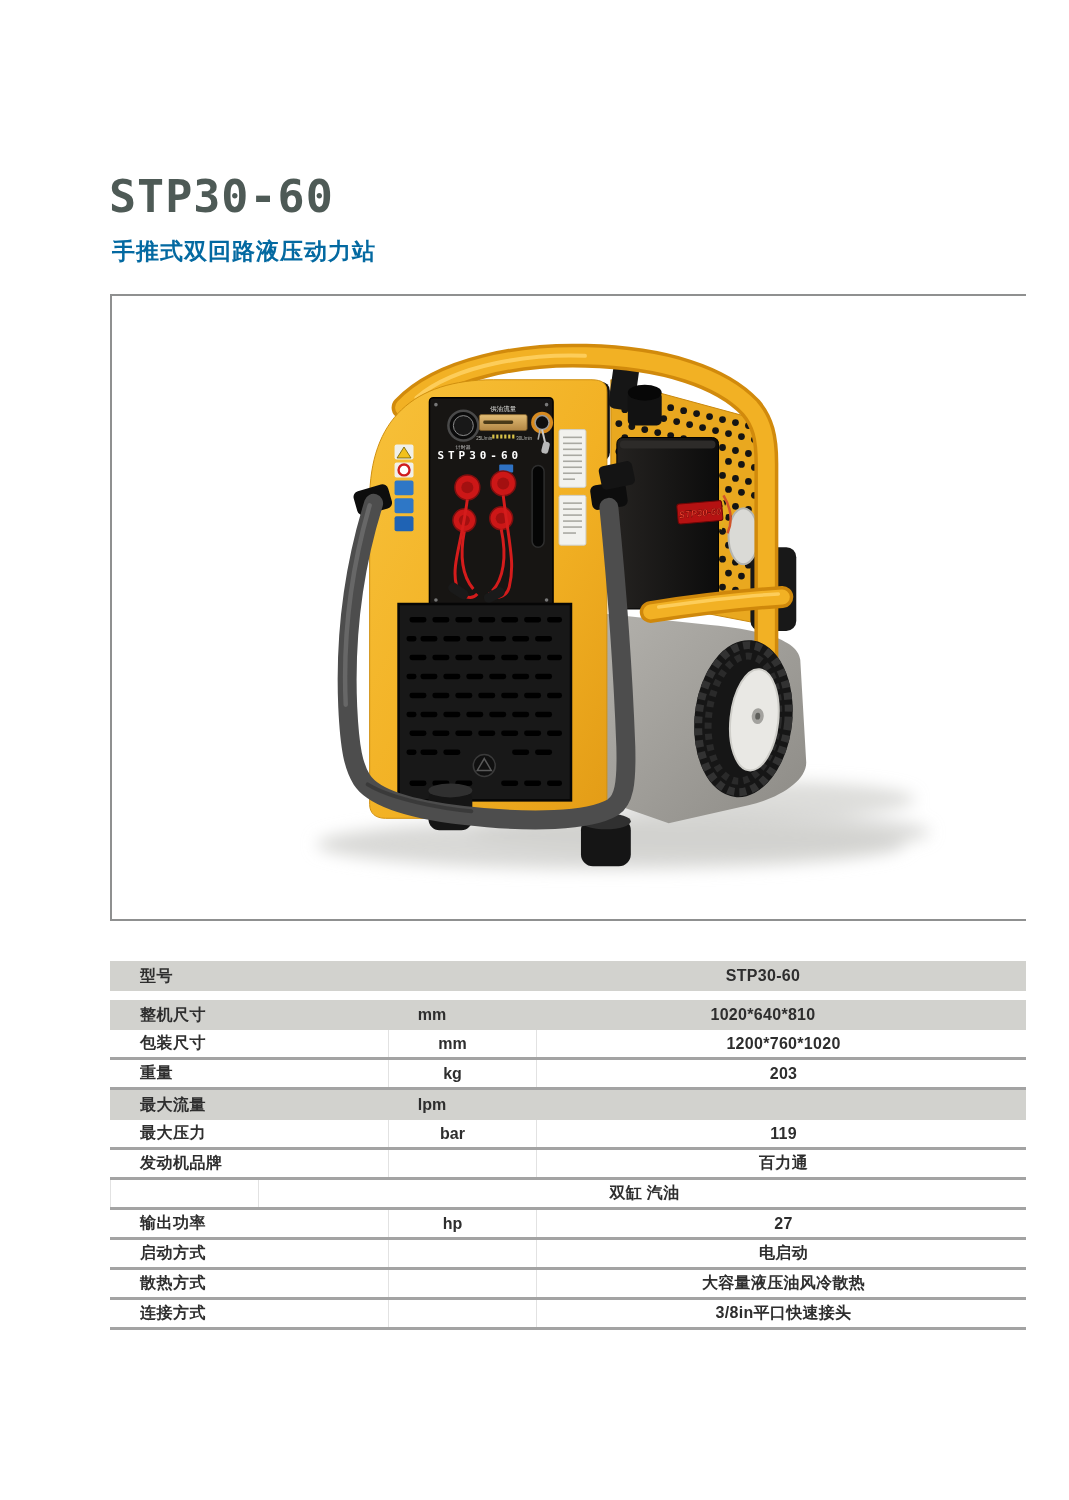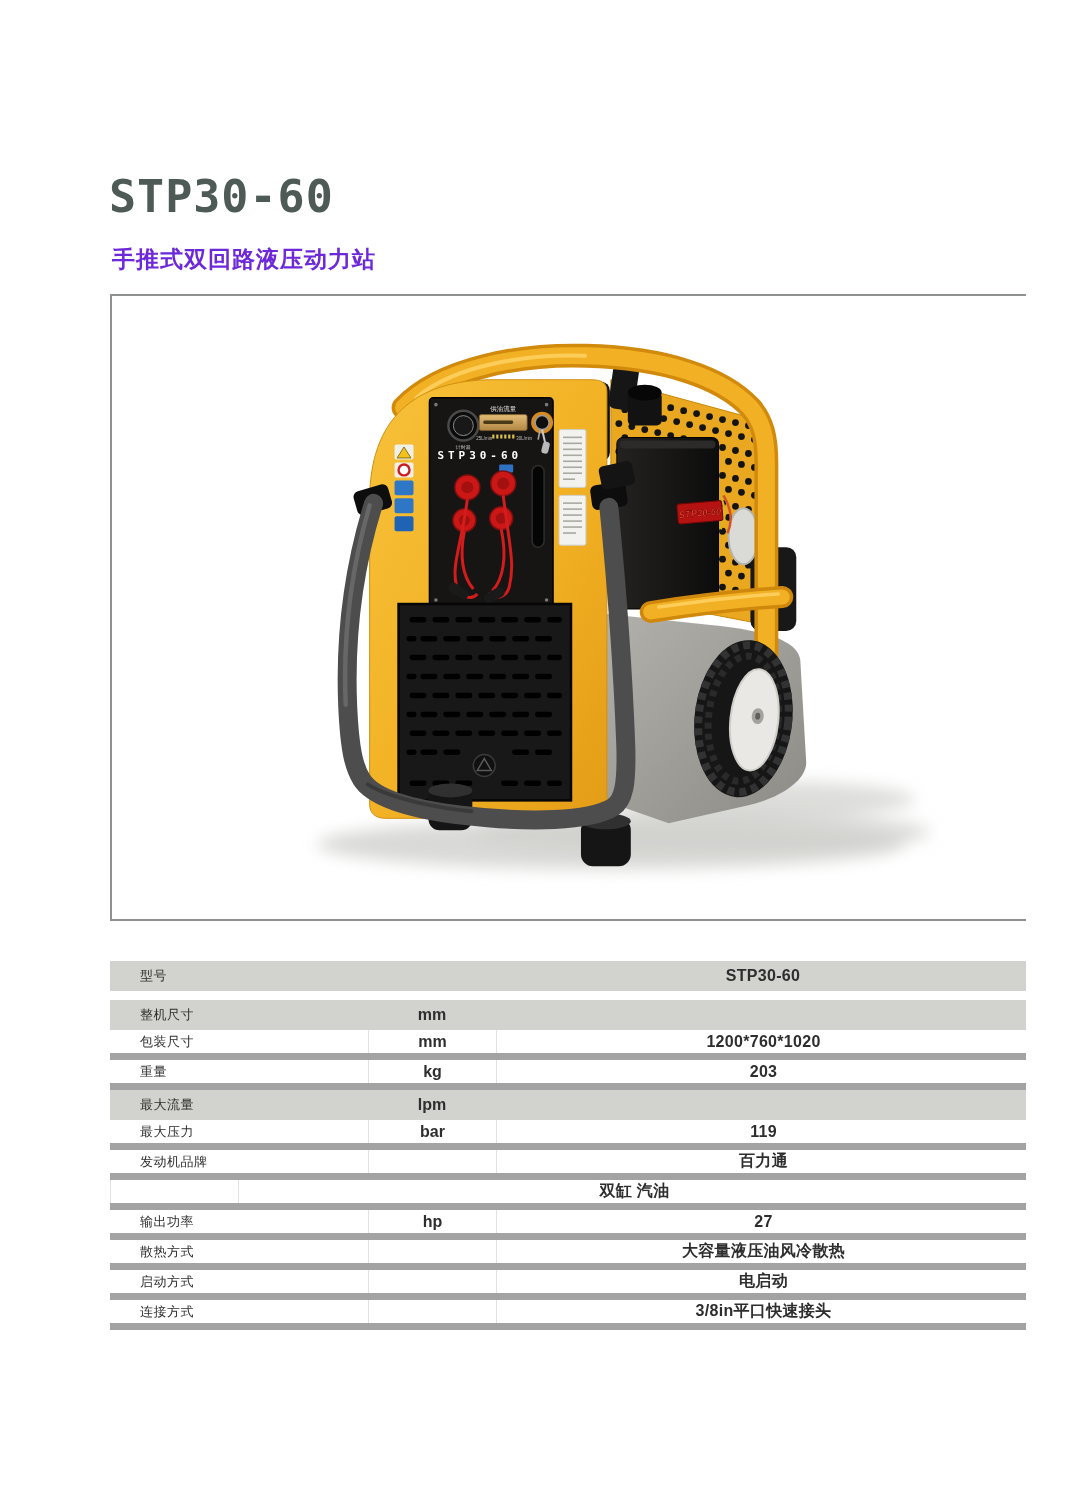--- a/index.html
+++ b/index.html
@@ -15,8 +15,8 @@
     font-size:45px; font-weight:800; letter-spacing:1px; color:#4e5a56;
   }
   .subtitle {
-    position:absolute; left:69px; top:236px;
-    font-size:23px; font-weight:700; letter-spacing:1px; color:#6d28d9;
+    position:absolute; left:69px; top:228px;
+    font-size:23px; font-weight:700; letter-spacing:1px; color:#0369a1;
   }
   .photo {
     position:absolute; left:67px; top:286px; width:919px; height:627px;

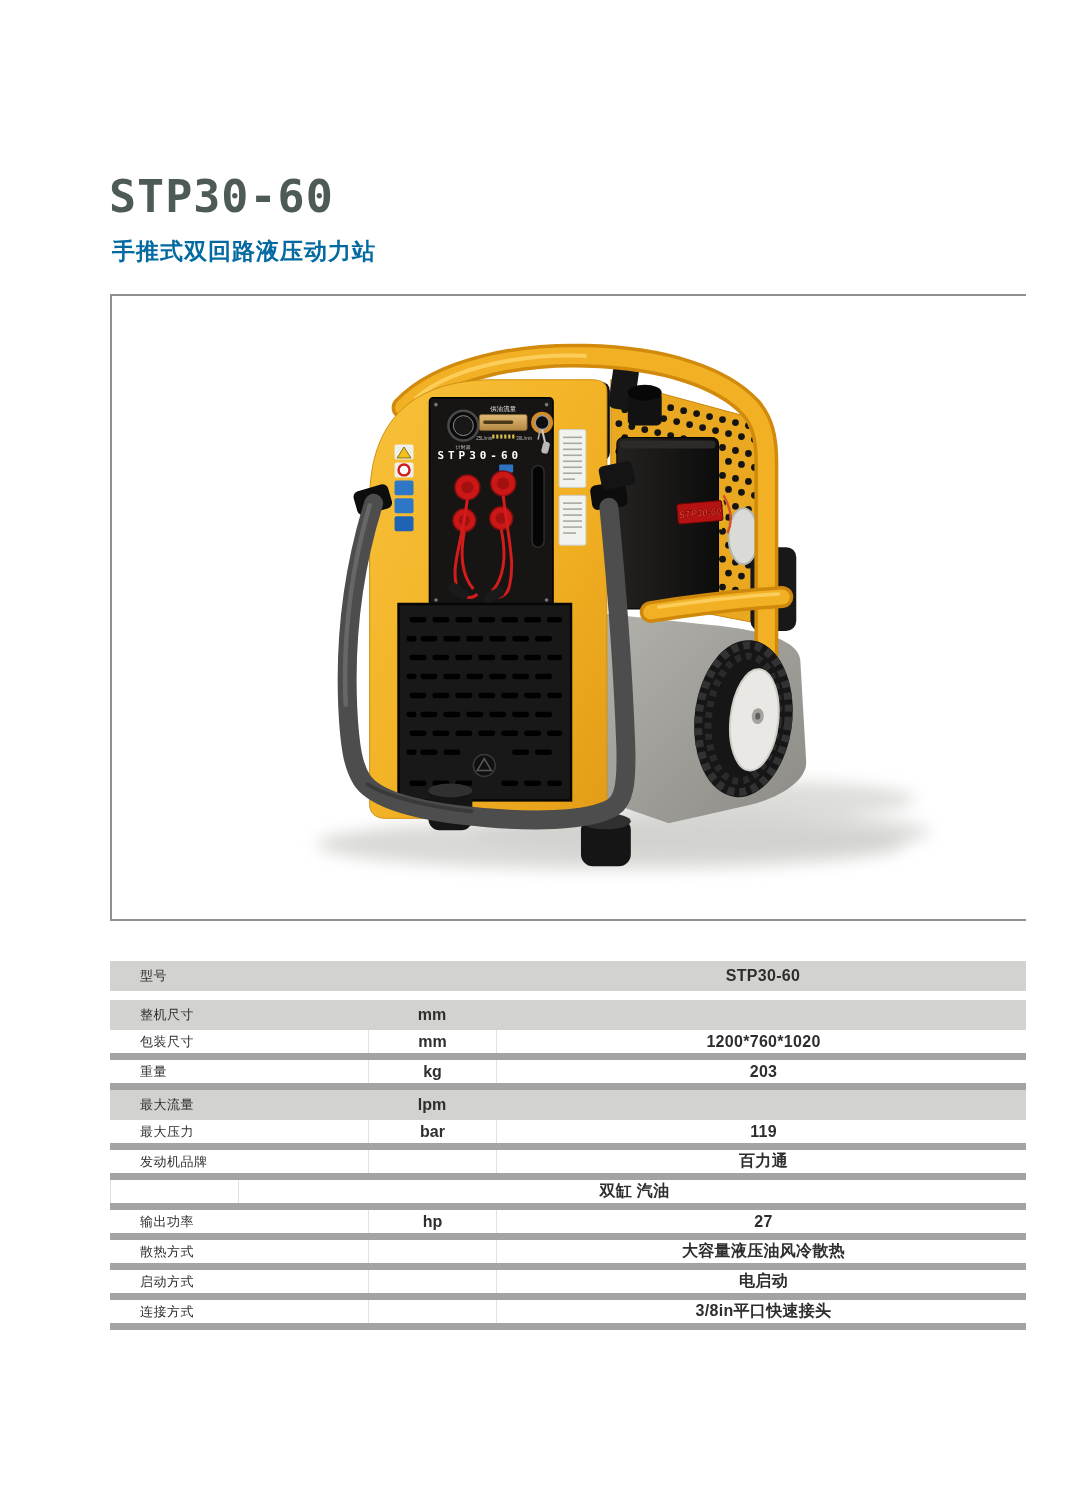--- a/index.html
+++ b/index.html
@@ -29,7 +29,7 @@
   .trow:not(.shaded) { border-bottom:7px solid #a3a3a3; }
   .trow.gap-after { margin-bottom:9px; }
   .c { display:flex; align-items:center; color:#2e2e2e; }
-  .c.label { width:258px; padding-left:30px; font-size:13px; font-weight:400; letter-spacing:0.5px; }
+  .c.label { width:258px; padding-left:30px; font-size:16px; font-weight:700; letter-spacing:0.5px; }
   .c.unit  { width:128px; justify-content:center; font-size:16px; font-weight:700; }
   .c.value { flex:1; justify-content:center; font-size:16px; font-weight:600; letter-spacing:0.3px; }
   .trow:not(.shaded) .c.unit, .trow:not(.shaded) .c.value { border-left:1px solid #e2e2e2; }

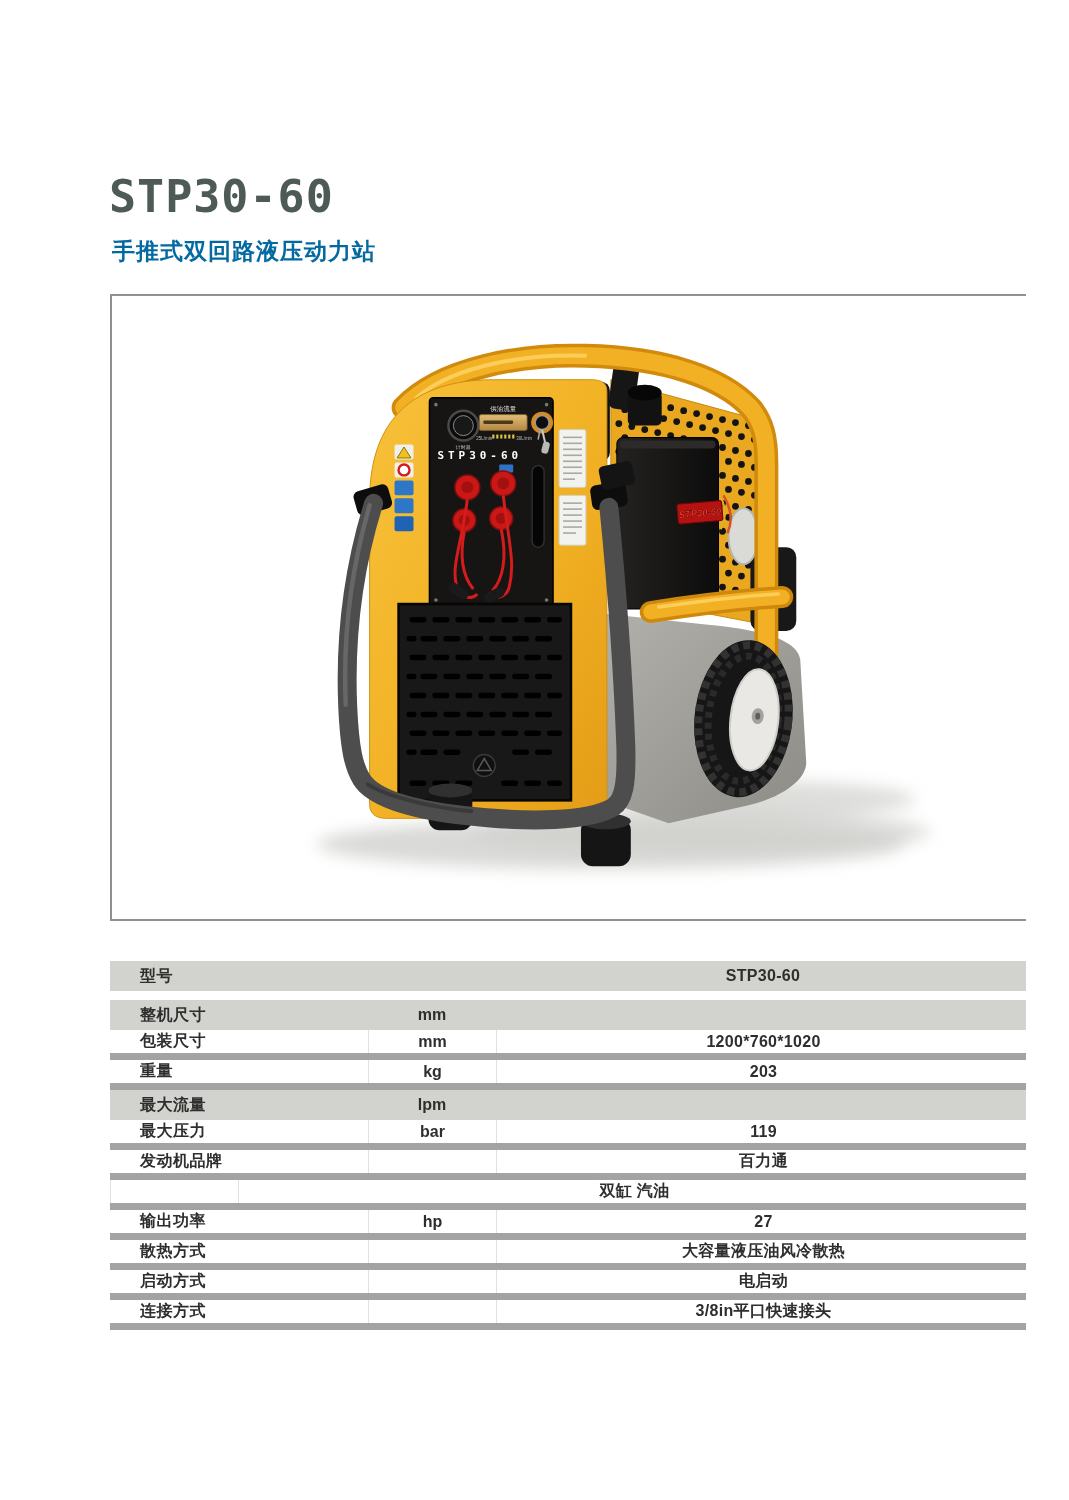--- a/index.html
+++ b/index.html
@@ -486,6 +486,7 @@
       <div class="trow shaded">
       <div class="c label">整机尺寸</div>
       <div class="c unit">mm</div>
+      <div class="c value">1020*640*810</div>
     </div>
       <div class="trow">
       <div class="c label">包装尺寸</div>

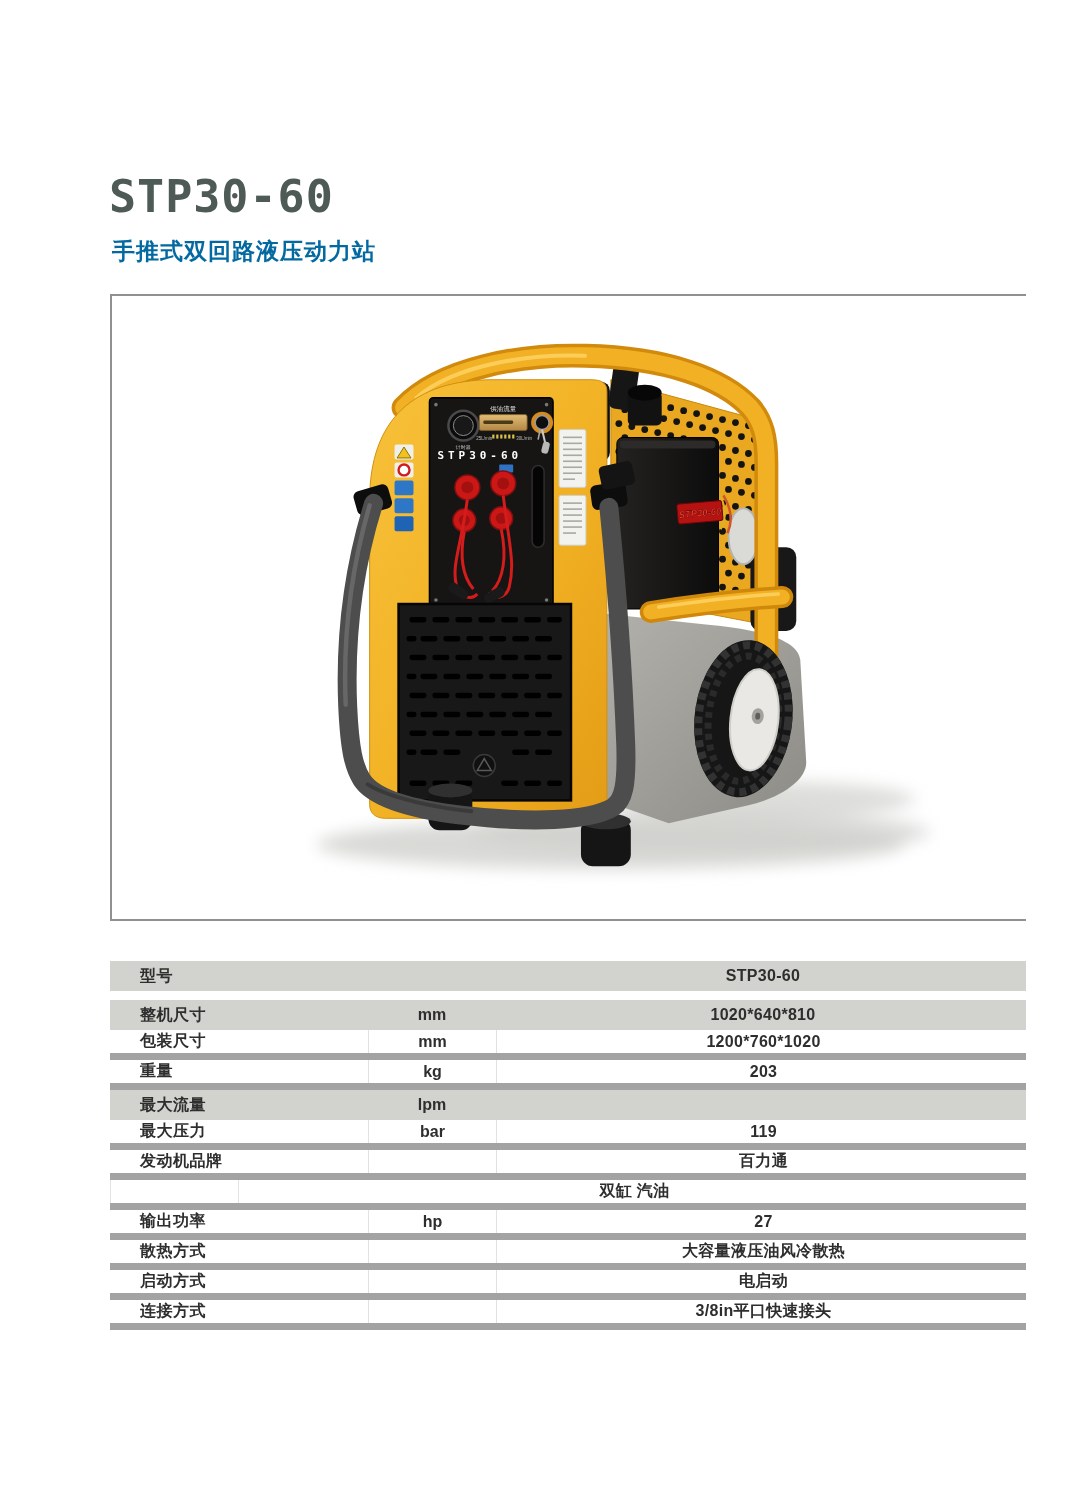--- a/index.html
+++ b/index.html
@@ -26,7 +26,7 @@
   .spec-table { position:absolute; left:67px; top:953px; width:920px; }
   .trow { display:flex; height:30px; background:#ffffff; align-items:stretch; }
   .trow.shaded { background:#d2d2ce; }
-  .trow:not(.shaded) { border-bottom:7px solid #a3a3a3; }
+  .trow:not(.shaded) { border-bottom:3px solid #a3a3a3;gap:20px; }
   .trow.gap-after { margin-bottom:9px; }
   .c { display:flex; align-items:center; color:#2e2e2e; }
   .c.label { width:258px; padding-left:30px; font-size:16px; font-weight:700; letter-spacing:0.5px; }

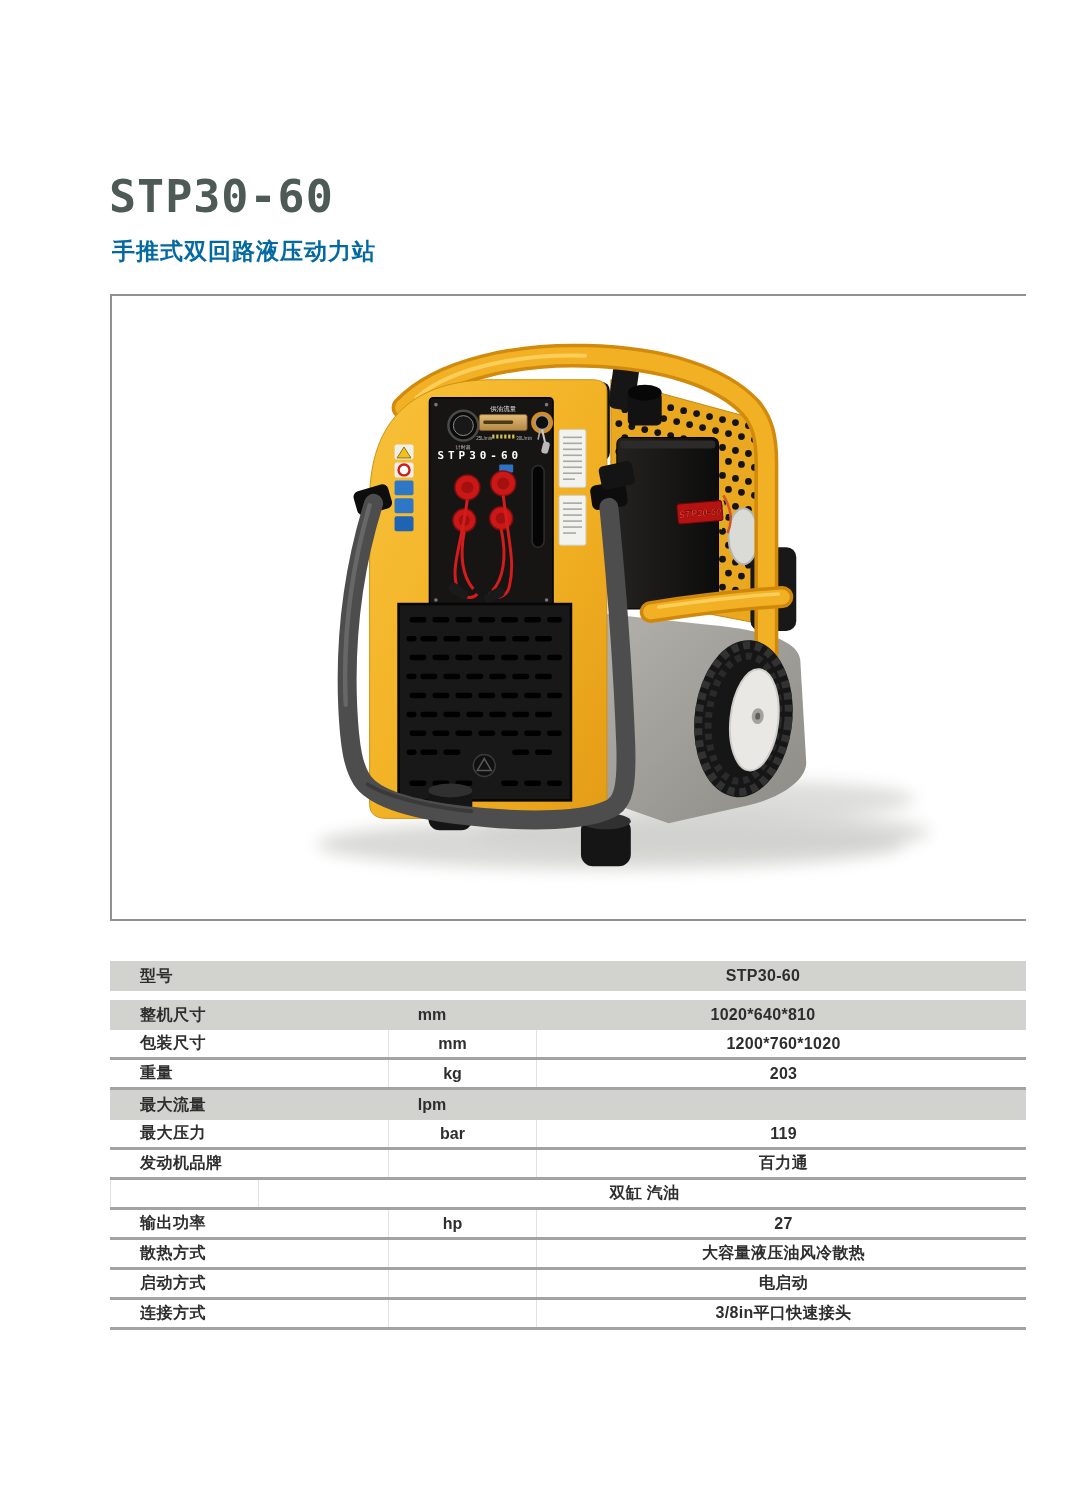--- a/index.html
+++ b/index.html
@@ -522,16 +522,16 @@
       <div class="c value">27</div>
     </div>
       <div class="trow">
+      <div class="c label">启动方式</div>
+      <div class="c unit"></div>
+      <div class="c value">电启动</div>
+    </div>
+      <div class="trow">
       <div class="c label">散热方式</div>
       <div class="c unit"></div>
       <div class="c value">大容量液压油风冷散热</div>
     </div>
       <div class="trow">
-      <div class="c label">启动方式</div>
-      <div class="c unit"></div>
-      <div class="c value">电启动</div>
-    </div>
-      <div class="trow">
       <div class="c label">连接方式</div>
       <div class="c unit"></div>
       <div class="c value">3/8in平口快速接头</div>

